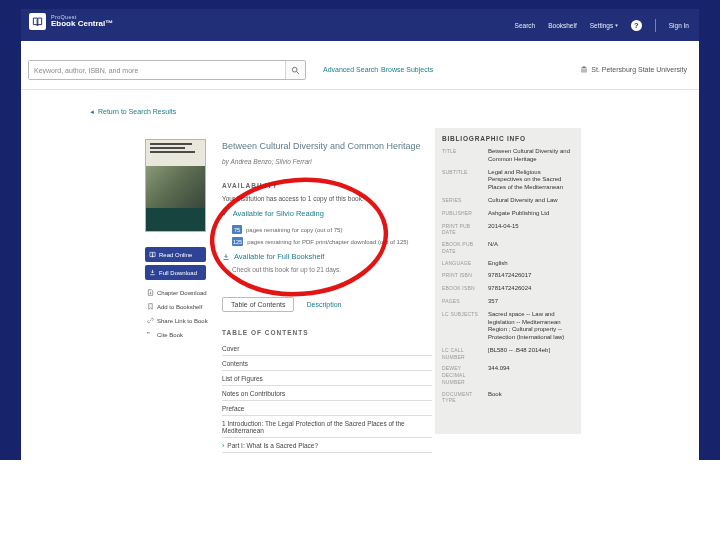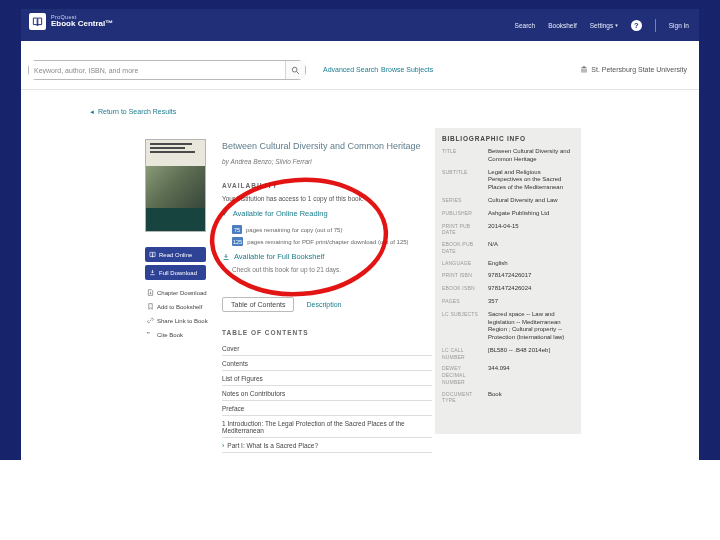--- a/index.html
+++ b/index.html
@@ -24,7 +24,7 @@
   .nav-divider { width:1px; height:13px; background:rgba(255,255,255,.4); }
 
   
-  .search-field { position:absolute; left:7px; top:51px; width:278px; height:20px; border:1px solid #b9b9b9; background:#fff; display:flex; align-items:stretch; border-radius:8px; }
+  .search-field { position:absolute; left:7px; top:51px; width:278px; height:20px; border:1px solid #b9b9b9; background:#fff; display:flex; align-items:stretch; border-radius:2px; }
   .search-field input { flex:1; border:none; outline:none; font-size:7px; padding:0 5px; color:#333; font-family:"Liberation Sans", sans-serif; }
   .search-field input::placeholder { color:#8a8a8a; }
   .search-btn { width:20px; border:none; border-left:1px solid #d5d5d5; background:#fafafa; cursor:pointer; display:flex; align-items:center; justify-content:center; color:#666; }

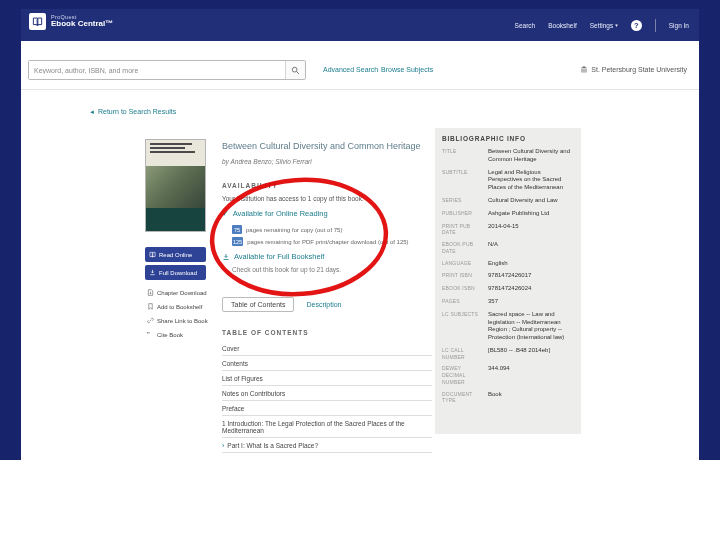--- a/index.html
+++ b/index.html
@@ -217,7 +217,7 @@
 
       <div class="avail-row row-online">
         <span class="check">✓</span>
-        <span>Available for Online Reading</span>
+        <span>Available for Silvio Reading</span>
       </div>
       <div class="badge-row badge-copy">
         <span class="badge">75</span>

